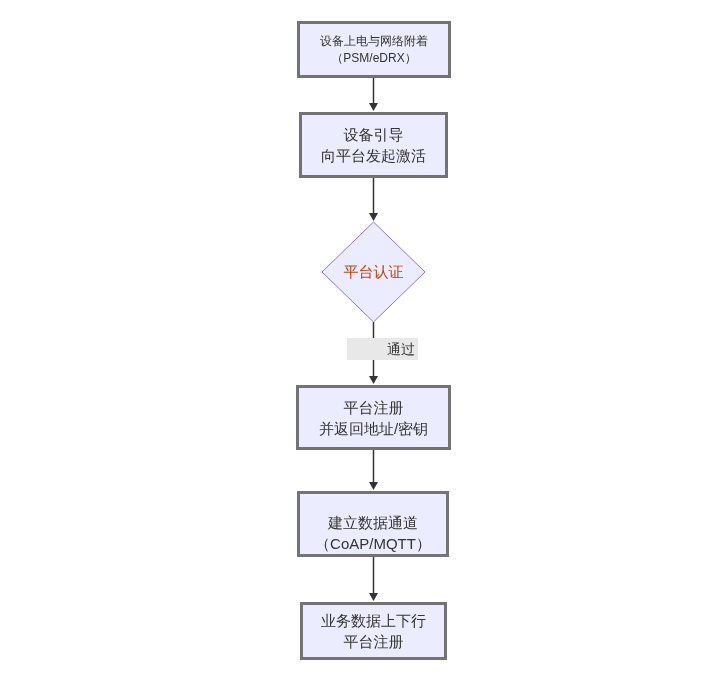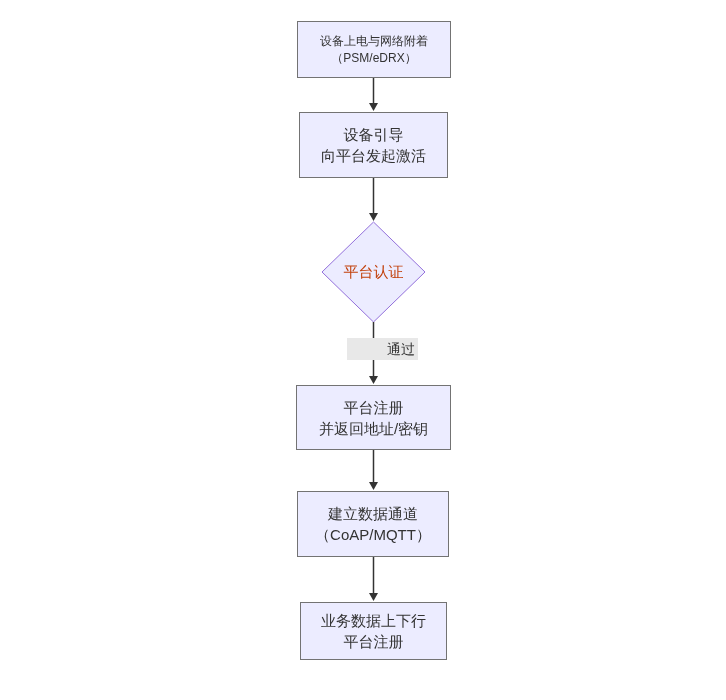--- a/index.html
+++ b/index.html
@@ -26,7 +26,7 @@
     position: absolute;
     box-sizing: border-box;
     background: #ECECFF;
-    border: 1px solid #737373;
+    border: 3px solid #737373;
     color: #333333;
     display: flex;
     flex-direction: column;

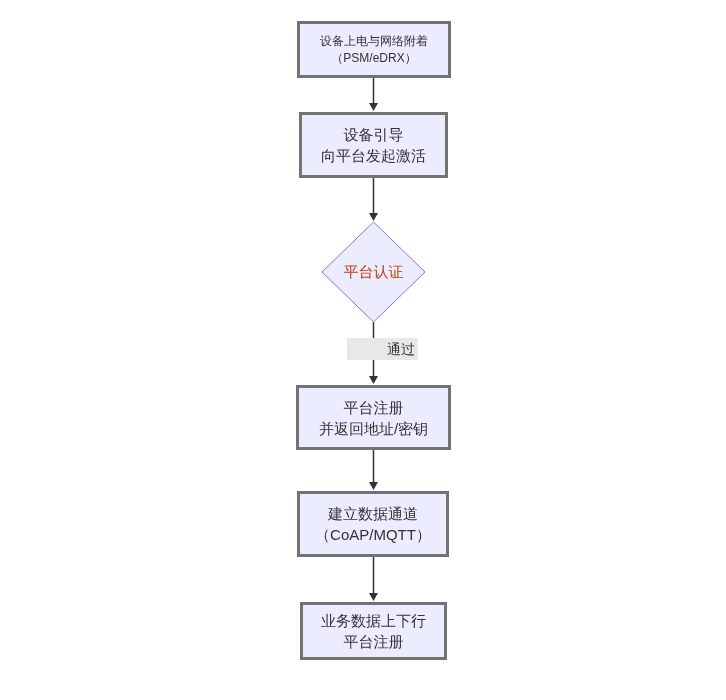--- a/index.html
+++ b/index.html
@@ -126,7 +126,7 @@
     <div>并返回地址/密钥</div>
   </div>
 
-  <div class="node" style="left:297px; top:491px; width:152px; height:66px;">
+  <div class="node" style="left:297px; top:491px; width:152px; height:66px;justify-content:flex-end;">
     <div>建立数据通道</div>
     <div>（CoAP/MQTT）</div>
   </div>

